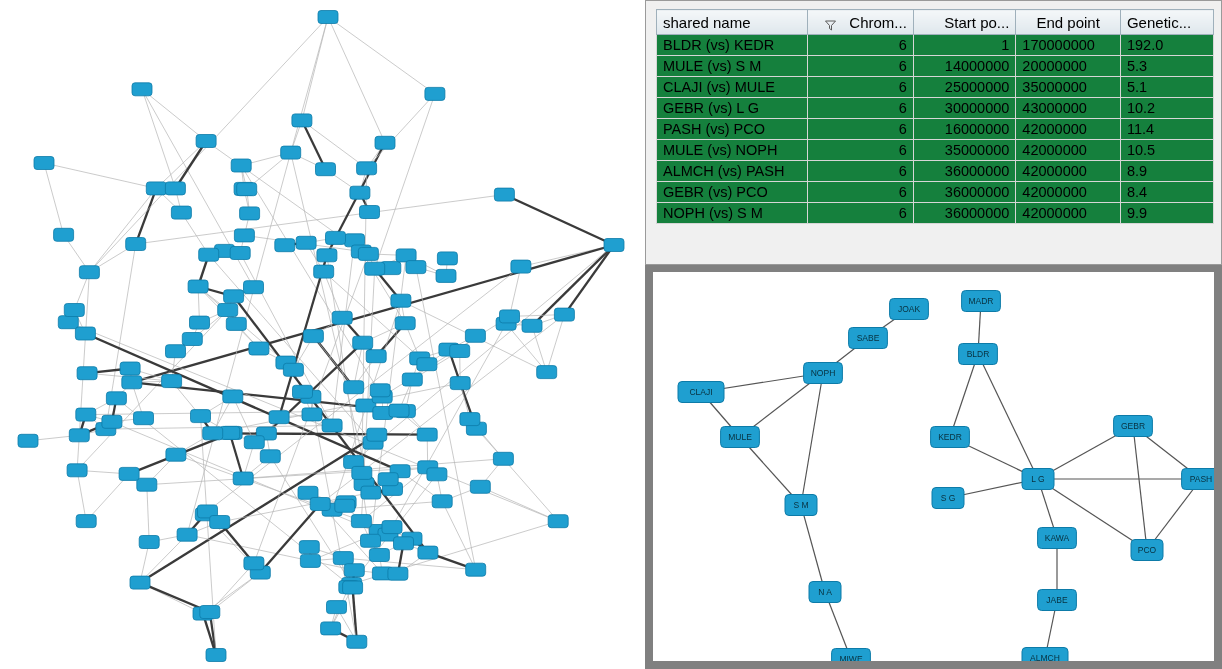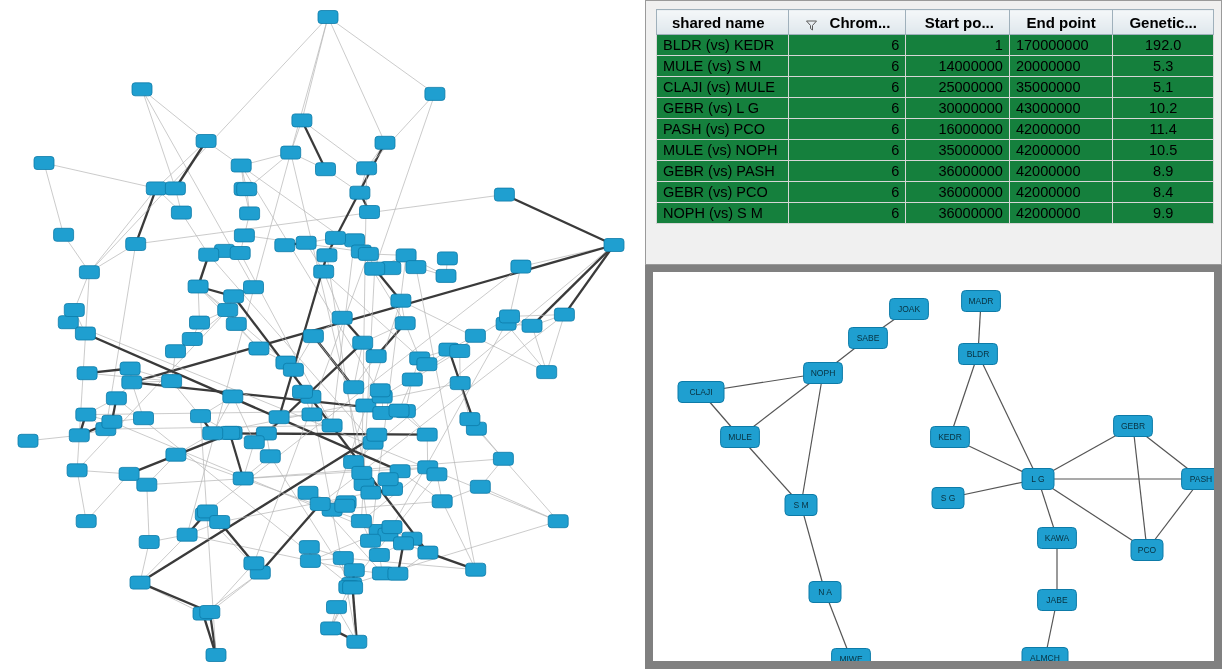--- a/index.html
+++ b/index.html
@@ -58,10 +58,10 @@
     background: linear-gradient(to bottom, #f4f7f9 0%, #dfe7ec 100%);
     border: 1px solid #9fb0bb;
     border-left: none;
-    font-weight: bold;
+    font-weight: normal;
     font-size: 15px;
     height: 22px;
-    padding: 1px 15px;
+    padding: 1px 6px;
     color: #000;
     white-space: nowrap;
   }

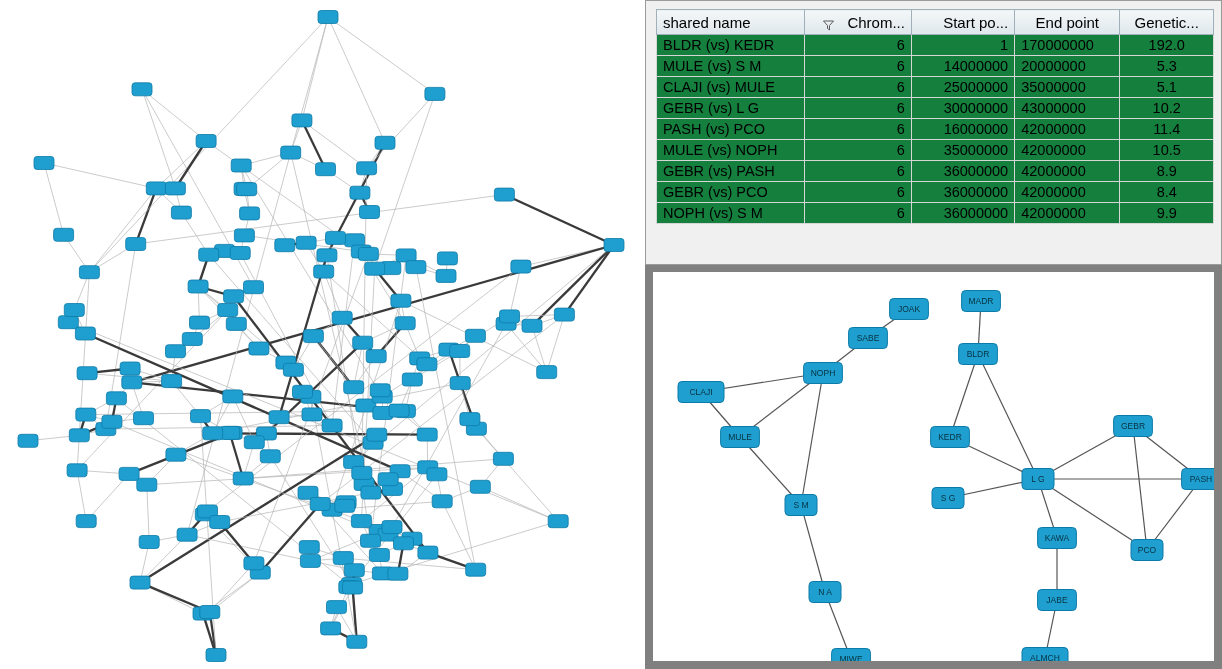--- a/index.html
+++ b/index.html
@@ -78,7 +78,7 @@
   .col-chrom { text-align: right; width: 102px; }
   .col-start { text-align: right; width: 108px; }
   .col-end   { width: 106px; }
-  .col-gen   { text-align: center; width: 92px; }
+  .col-gen   { text-align: left; width: 92px; }
   .filter-ico {
     display: inline-block;
     width: 11px;

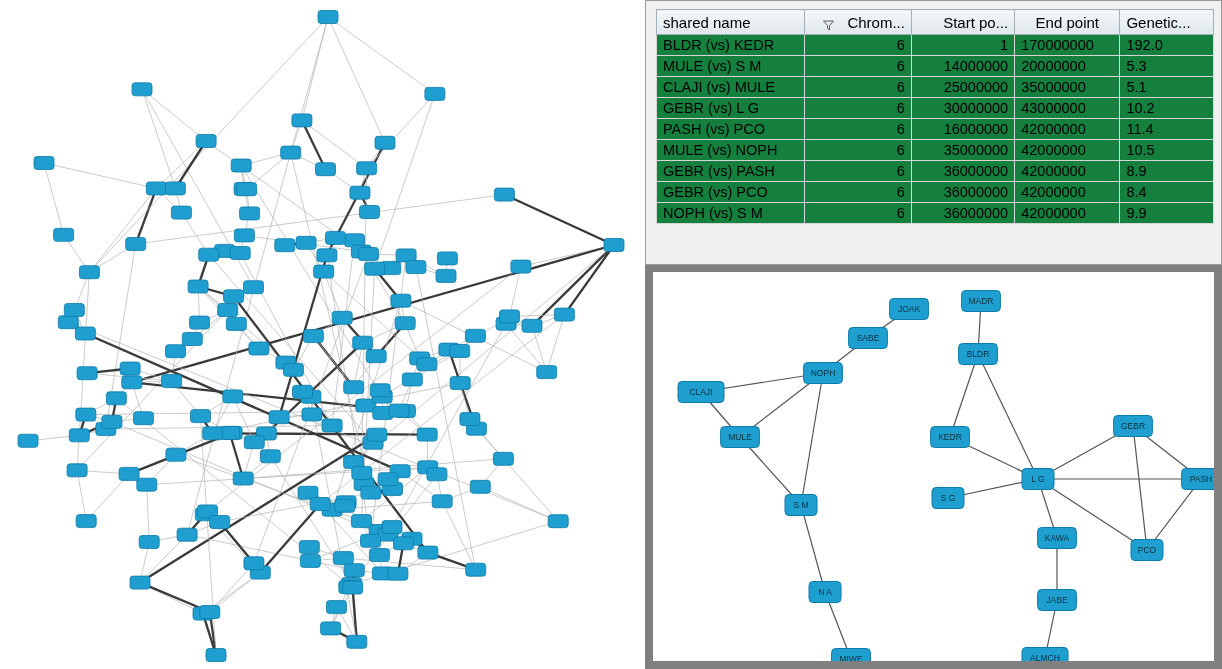--- a/index.html
+++ b/index.html
@@ -1035,7 +1035,7 @@
             <td class="col-gen">10.5</td>
           </tr>
           <tr>
-            <td class="col-name">GEBR (vs) PASH</td>
+            <td class="col-name">ALMCH (vs) PASH</td>
             <td class="col-chrom">6</td>
             <td class="col-start">36000000</td>
             <td class="col-end">42000000</td>

